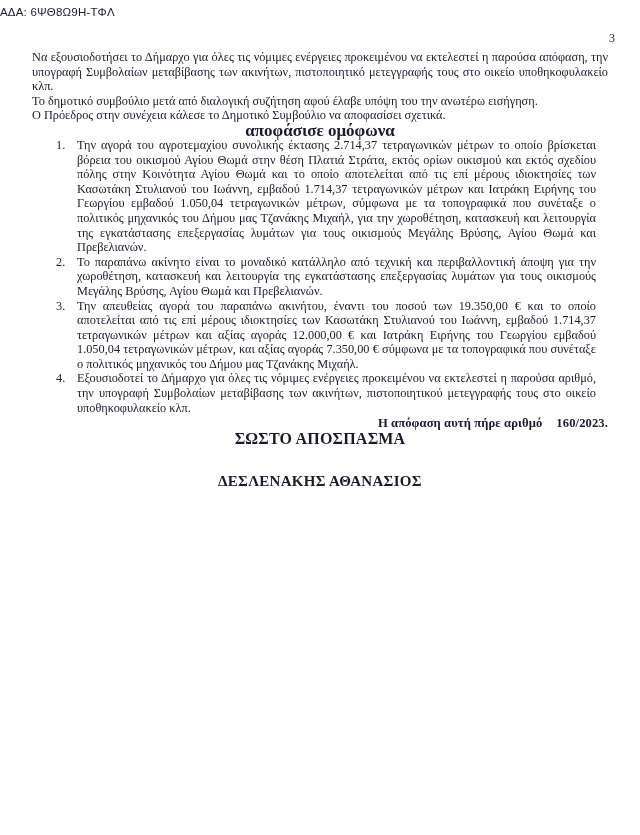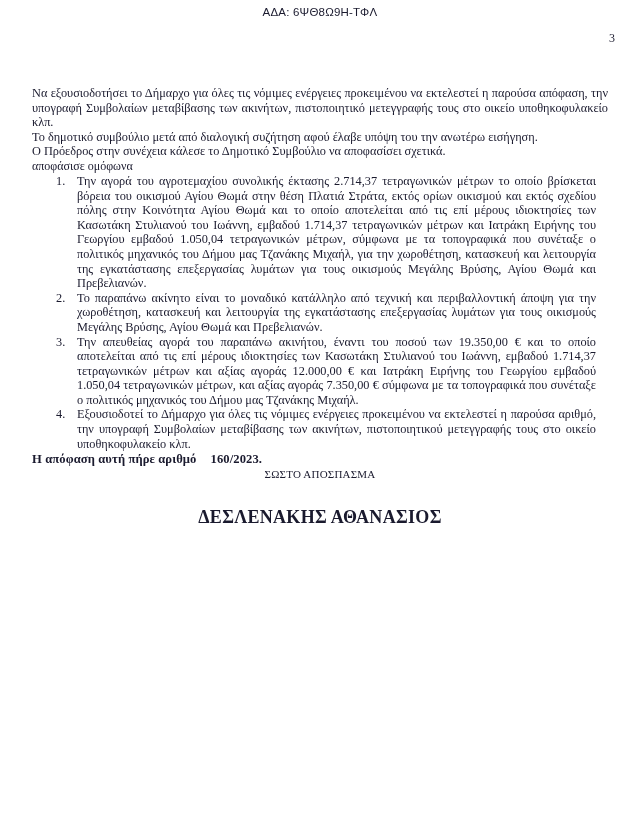--- a/index.html
+++ b/index.html
@@ -24,7 +24,6 @@
     top: 6px;
     left: 0;
     width: 640px;
-    text-align: center;
     font-family: "Liberation Sans", "DejaVu Sans", sans-serif;
     font-size: 11.5px;
     letter-spacing: 0.2px;

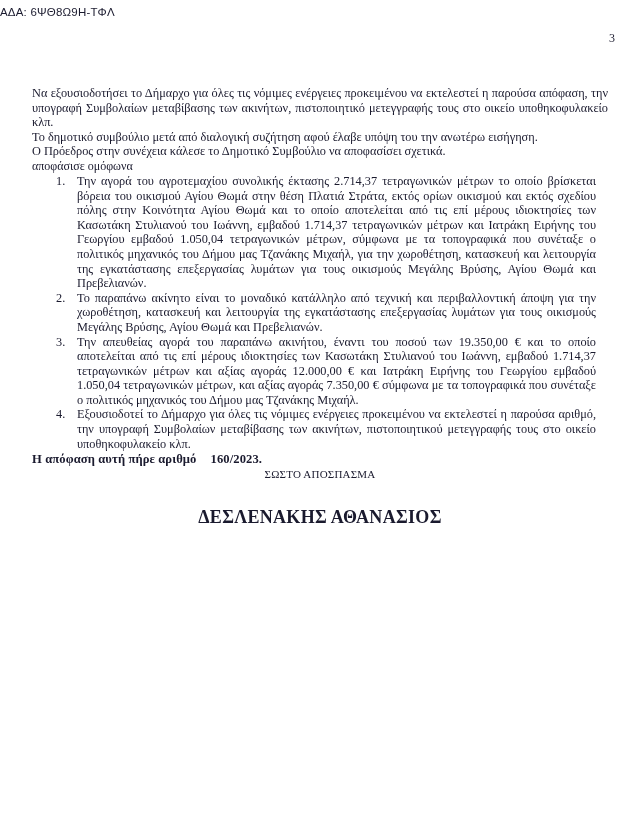--- a/index.html
+++ b/index.html
@@ -56,7 +56,6 @@
   .just {
     text-align: justify;
     text-justify: inter-word;
-    margin-top: 36px;
   }
   .indent-first {
     text-indent: 26px;

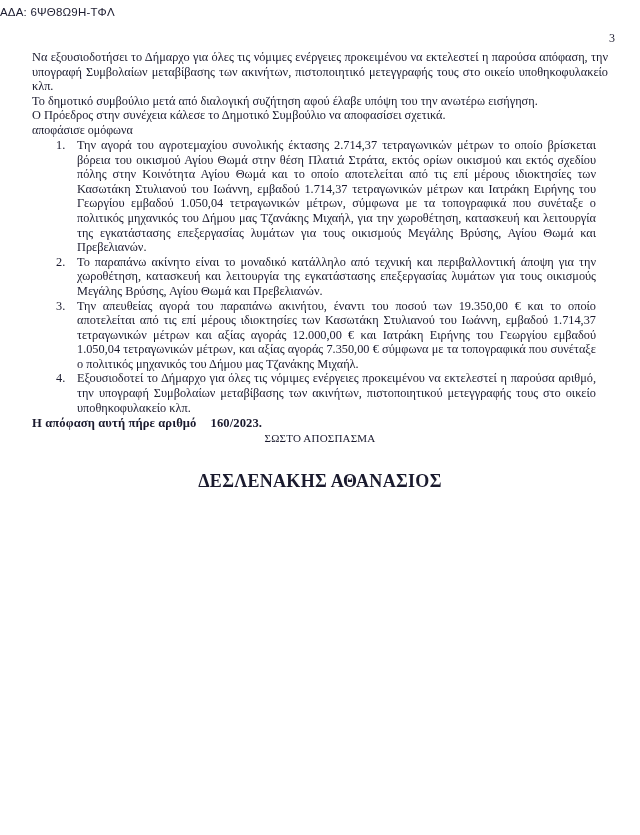--- a/index.html
+++ b/index.html
@@ -87,9 +87,9 @@
   }
 
   .heading-unanimous {
-    text-align: left;
-    font-weight: normal;
-    font-size: 12px;
+    text-align: center;
+    font-weight: bold;
+    font-size: 17px;
     line-height: 15px;
   }
 

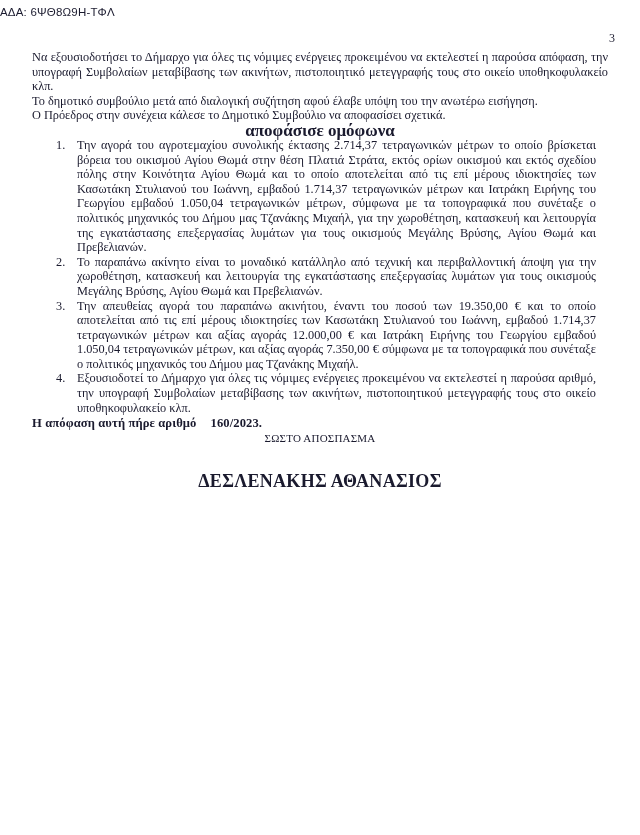--- a/index.html
+++ b/index.html
@@ -94,7 +94,7 @@
   }
 
   .decision-number {
-    text-align: left;
+    text-align: right;
     font-weight: bold;
     font-size: 12.6px;
     line-height: 16px;

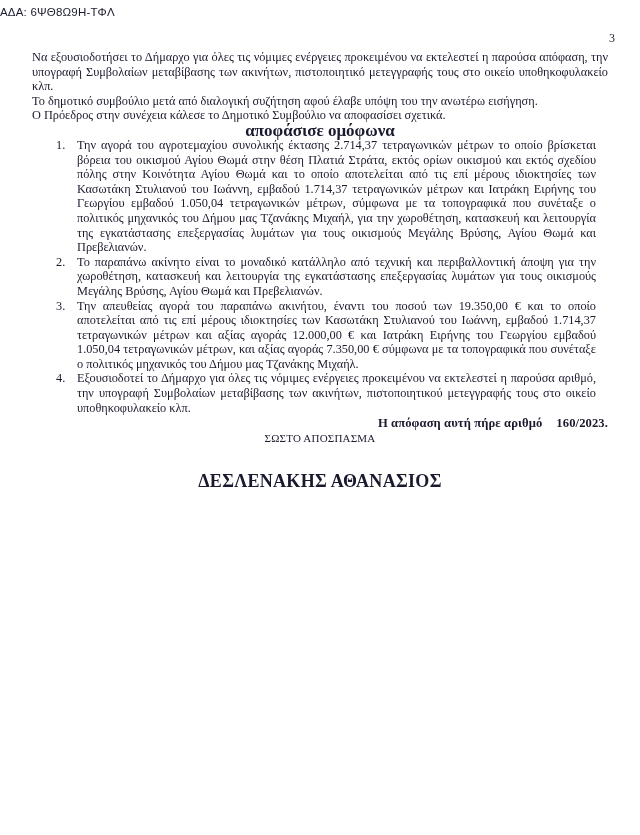--- a/index.html
+++ b/index.html
@@ -108,8 +108,8 @@
   
   .sig-block {
     text-align: center;
-    font-weight: normal;
-    font-size: 11px;
+    font-weight: bold;
+    font-size: 16px;
     line-height: 15px;
     letter-spacing: 0.2px;
   }

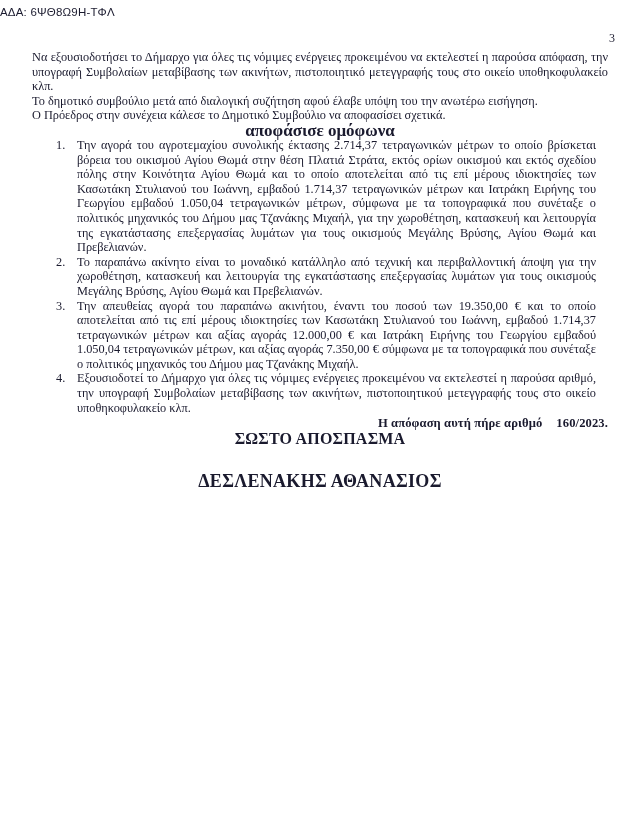--- a/index.html
+++ b/index.html
@@ -116,7 +116,7 @@
   .sig-name {
     text-align: center;
     font-weight: bold;
-    font-size: 18px;
+    font-size: 15px;
     letter-spacing: 0.3px;
     margin-top: 28px;
   }

